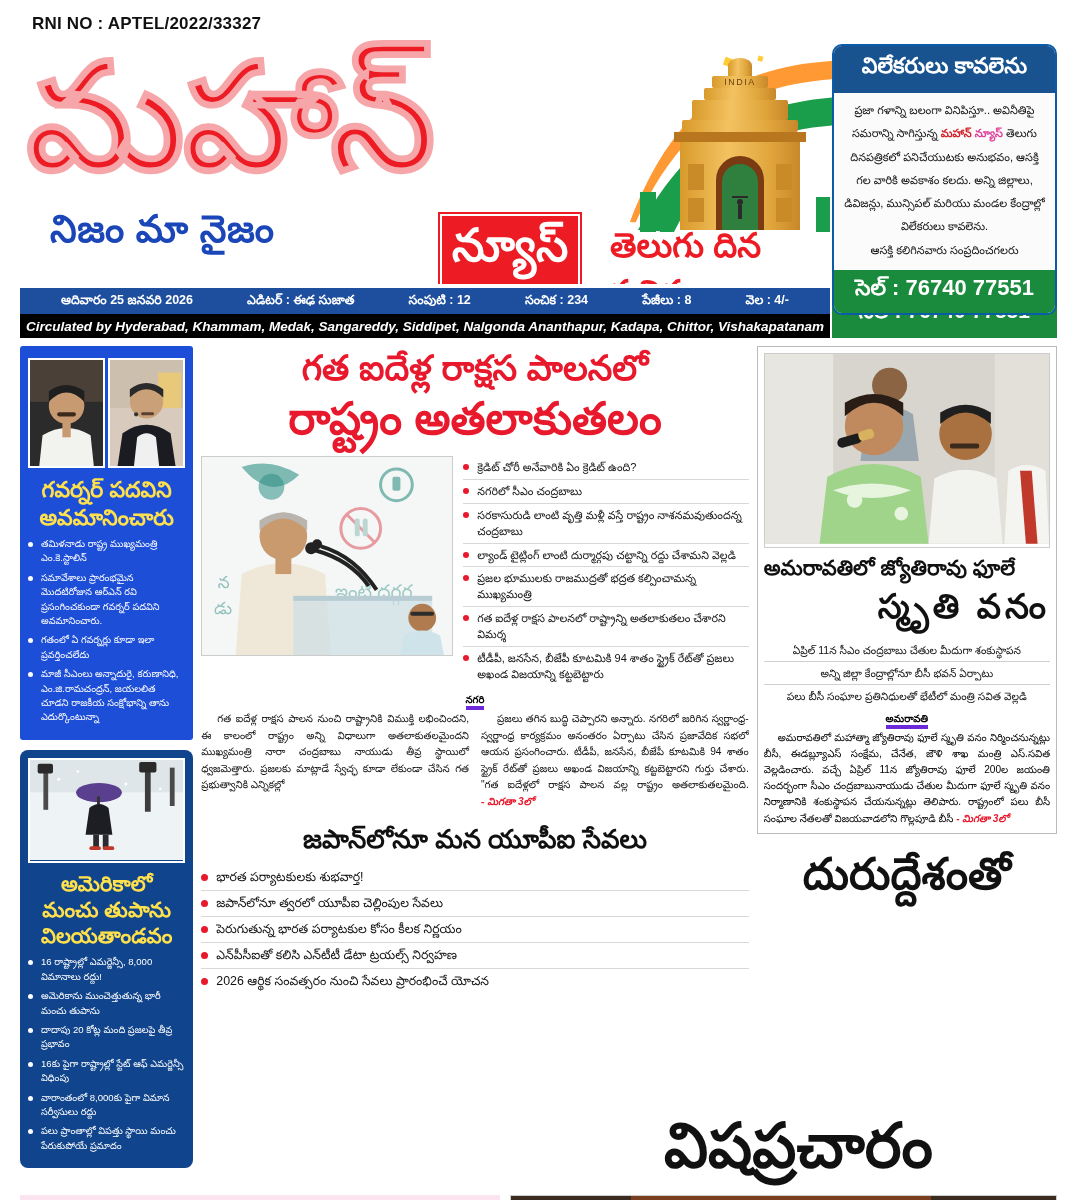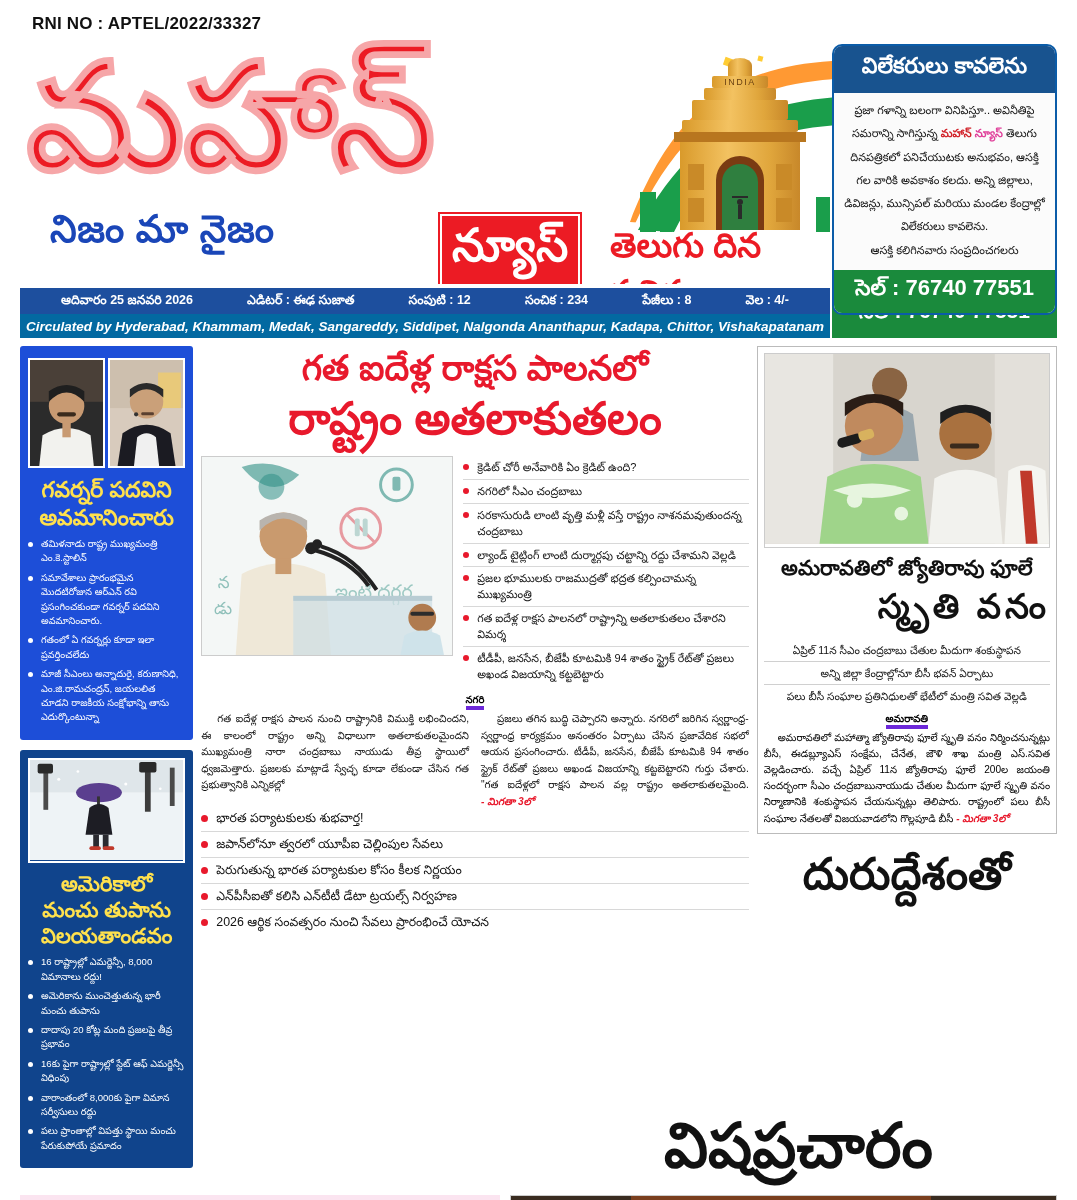--- a/index.html
+++ b/index.html
@@ -83,7 +83,7 @@
     font-size:12.5px; font-weight:bold; padding: 0 14px;
   }
   .circbar {
-    background:#0369a1; color:#fff; height:24px;
+    background:#000000; color:#fff; height:24px;
     display:flex; align-items:center; justify-content:center;
     font-size:13.5px; font-style:italic; font-weight:600;
   }

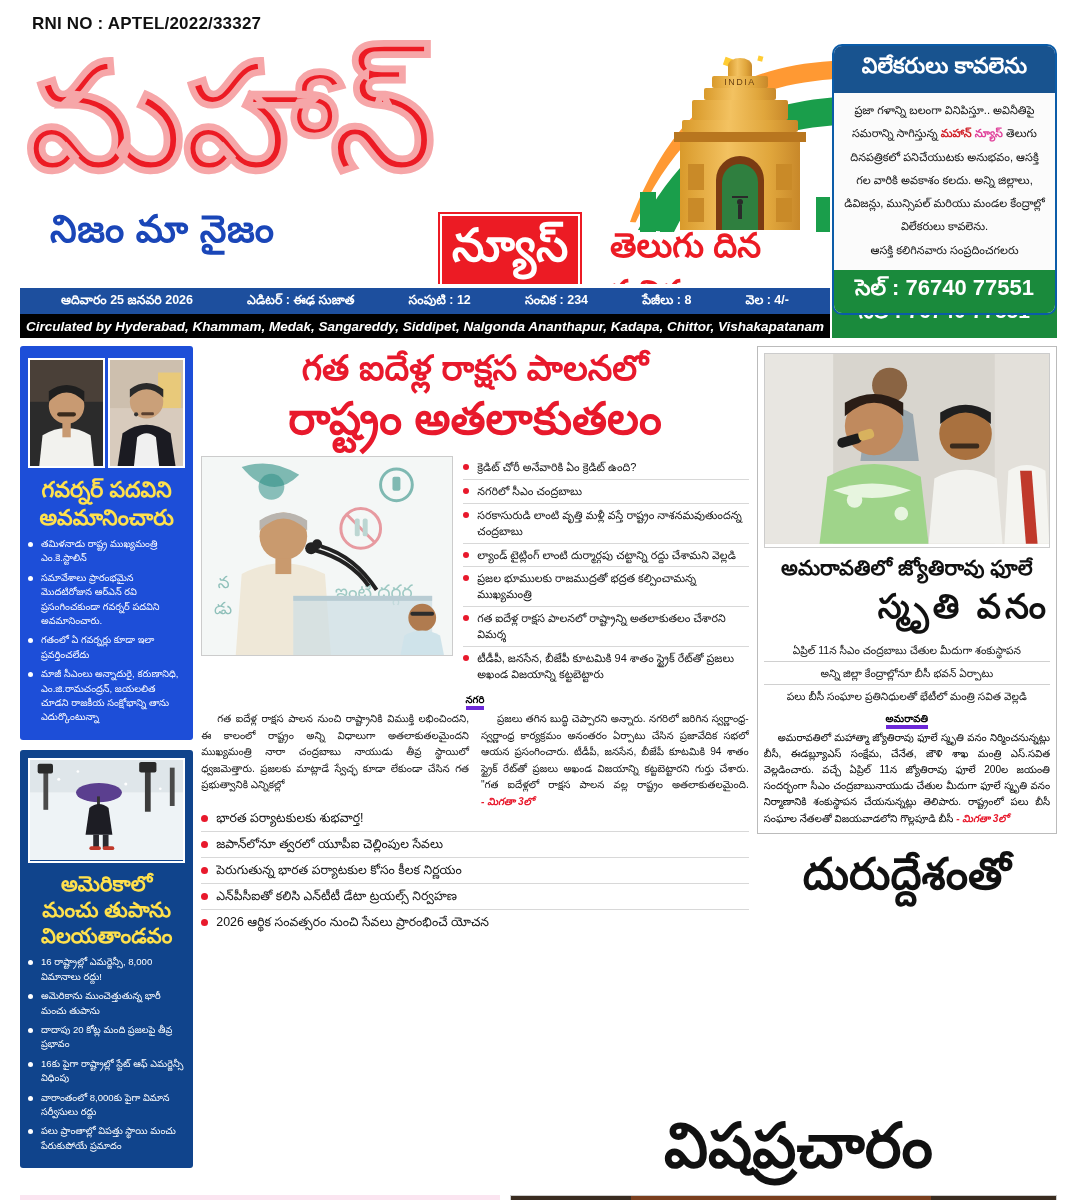--- a/index.html
+++ b/index.html
@@ -179,7 +179,7 @@
   
   .rbox { border:1px solid #bbb; padding:6px; }
   .rphoto { height:195px; border:1px solid #ccc; overflow:hidden; position:relative; }
-  .rhead1 { text-align:center; font-size:21px; font-weight:bold; margin-top:8px; color:#111; }
+  .rhead1 { text-align:left; font-size:21px; font-weight:bold; margin-top:8px; color:#111; }
   .rhead2 { text-align:right; font-size:34px; font-weight:bold; letter-spacing:4px; margin:2px 0 8px; color:#111; }
   .rbul { list-style:none; margin-bottom:6px; }
   .rbul li {

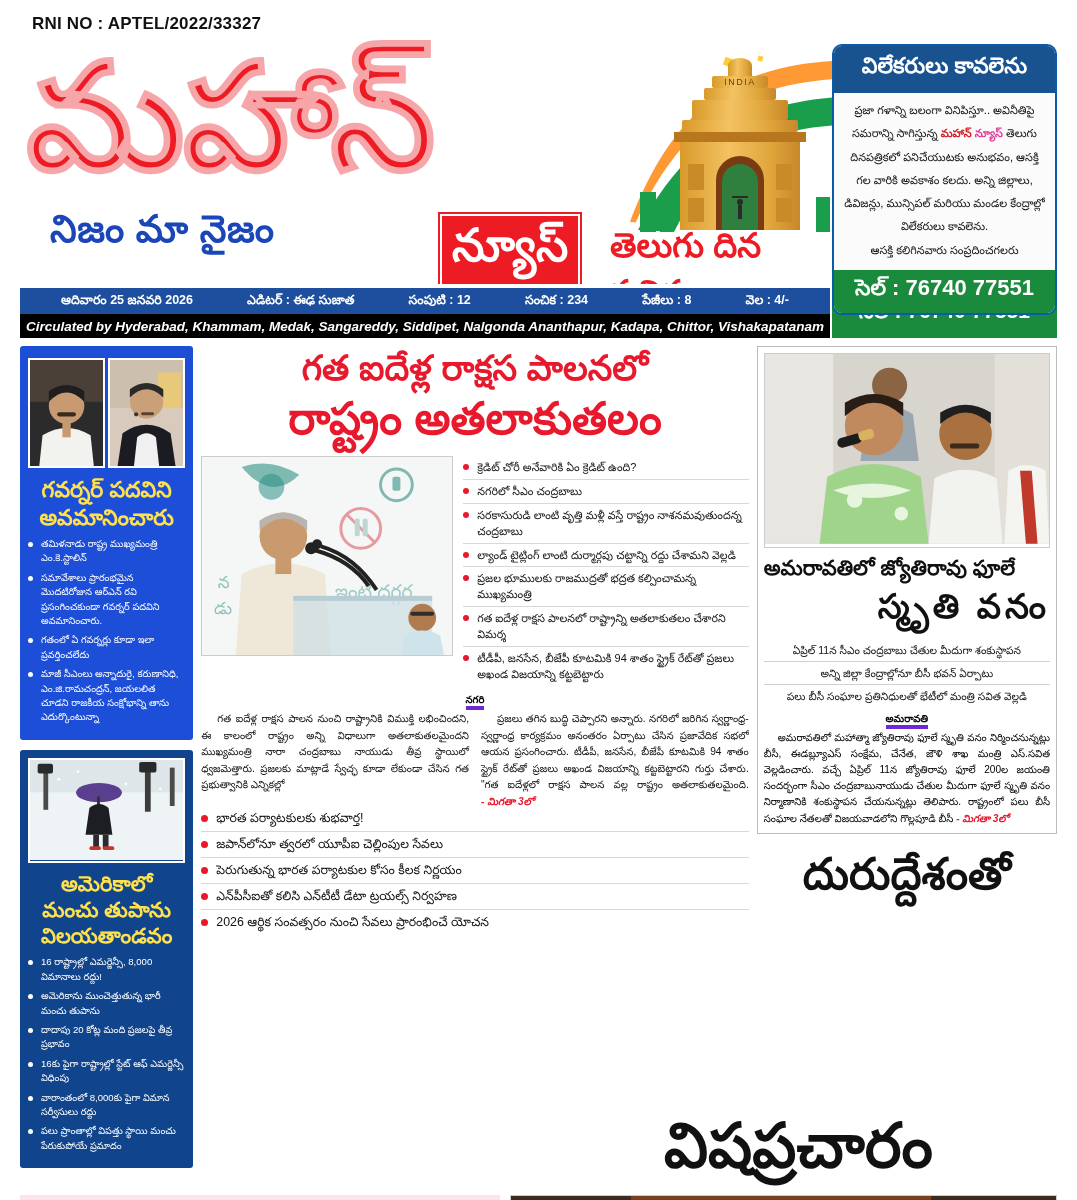--- a/index.html
+++ b/index.html
@@ -454,6 +454,7 @@
         </p>
       </div>
 
+      <div class="sect-head">జపాన్‌లోనూ మన యూపీఐ సేవలు</div>
       <ul class="bullets-red2">
         <li>భారత పర్యాటకులకు శుభవార్త!</li>
         <li>జపాన్‌లోనూ త్వరలో యూపీఐ చెల్లింపుల సేవలు</li>

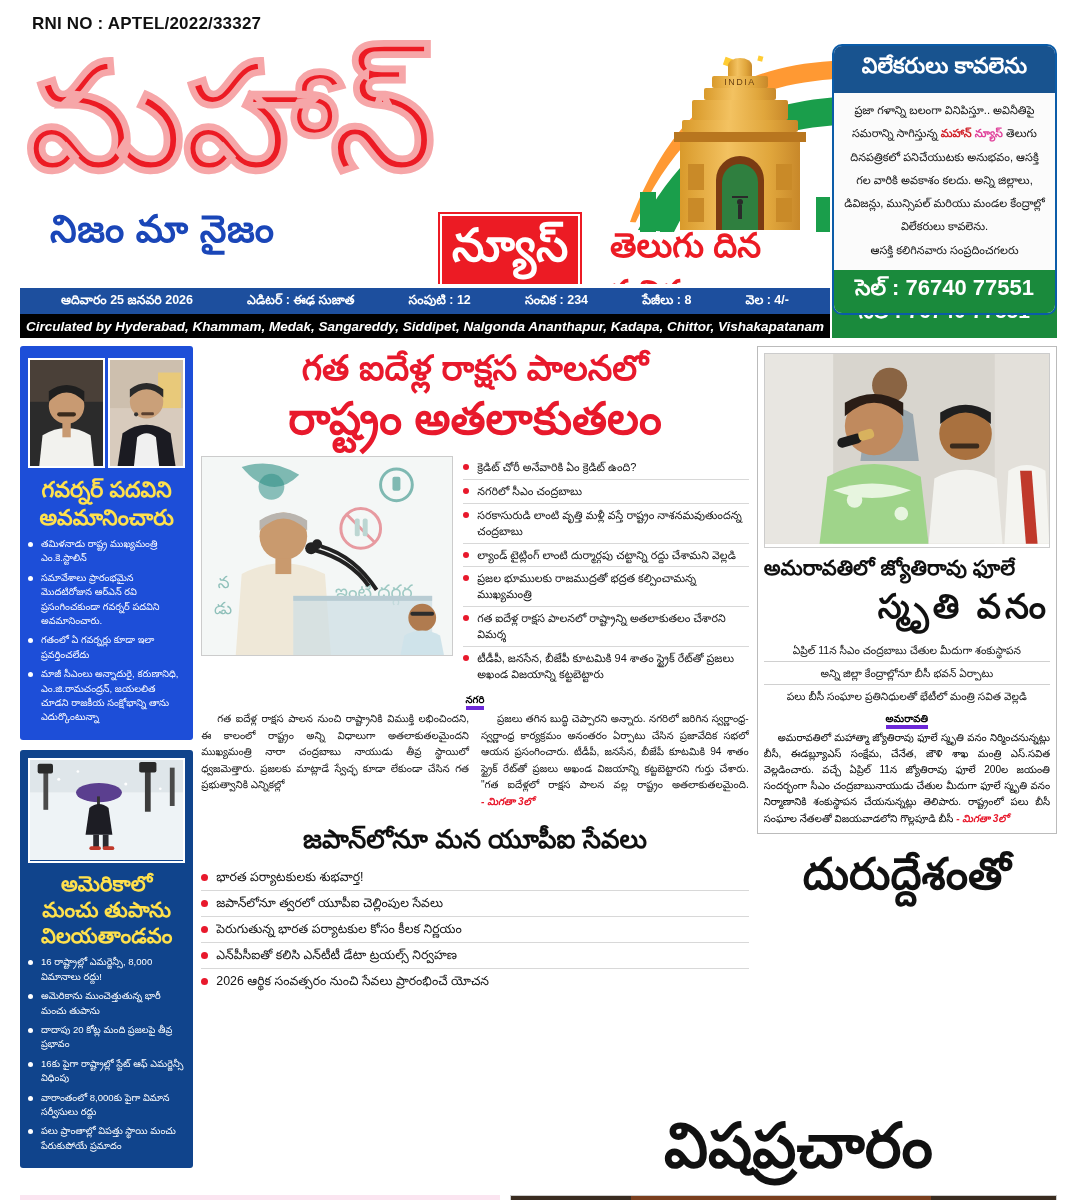--- a/index.html
+++ b/index.html
@@ -121,7 +121,7 @@
 
   
   .boxblue {
-    background:#10448c; border-radius:3px; padding:8px 8px 10px; margin-top:10px;
+    background:#10448c; border-radius:8px; padding:8px 8px 10px; margin-top:10px;
   }
   .boxblue .snowphoto { height:105px; border:2px solid #fff; overflow:hidden; position:relative; }
   .ttl-blue {

